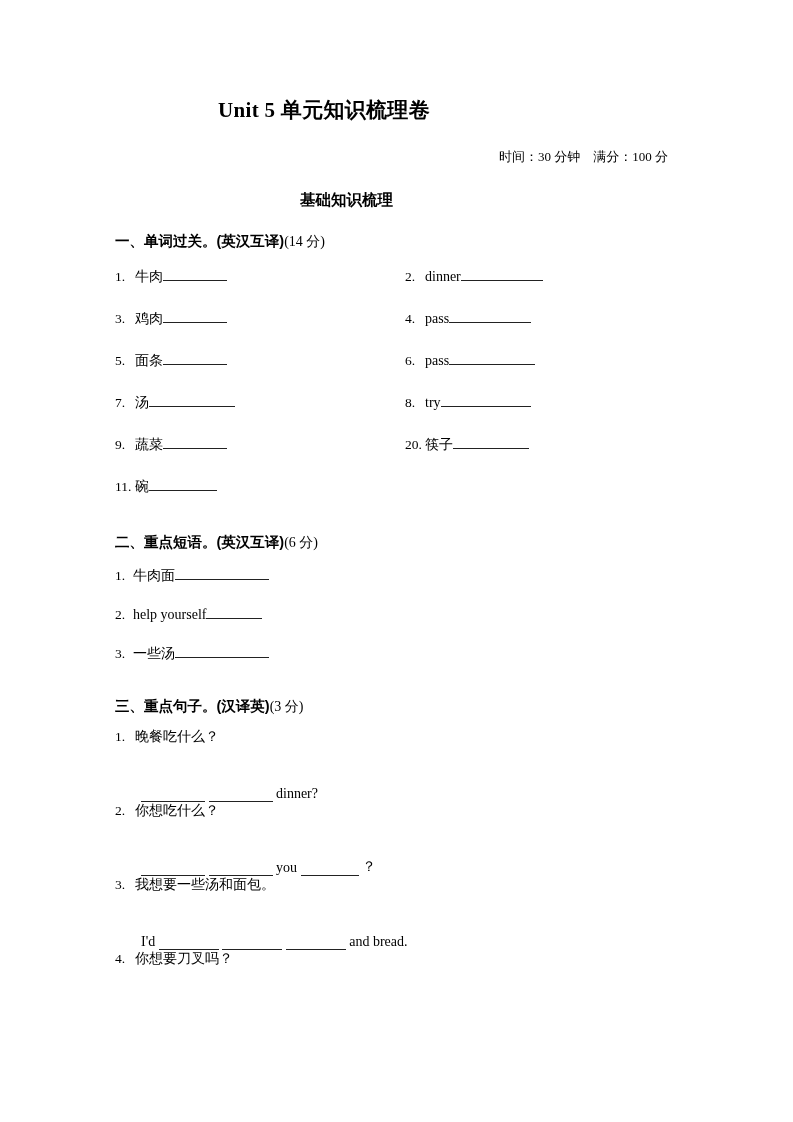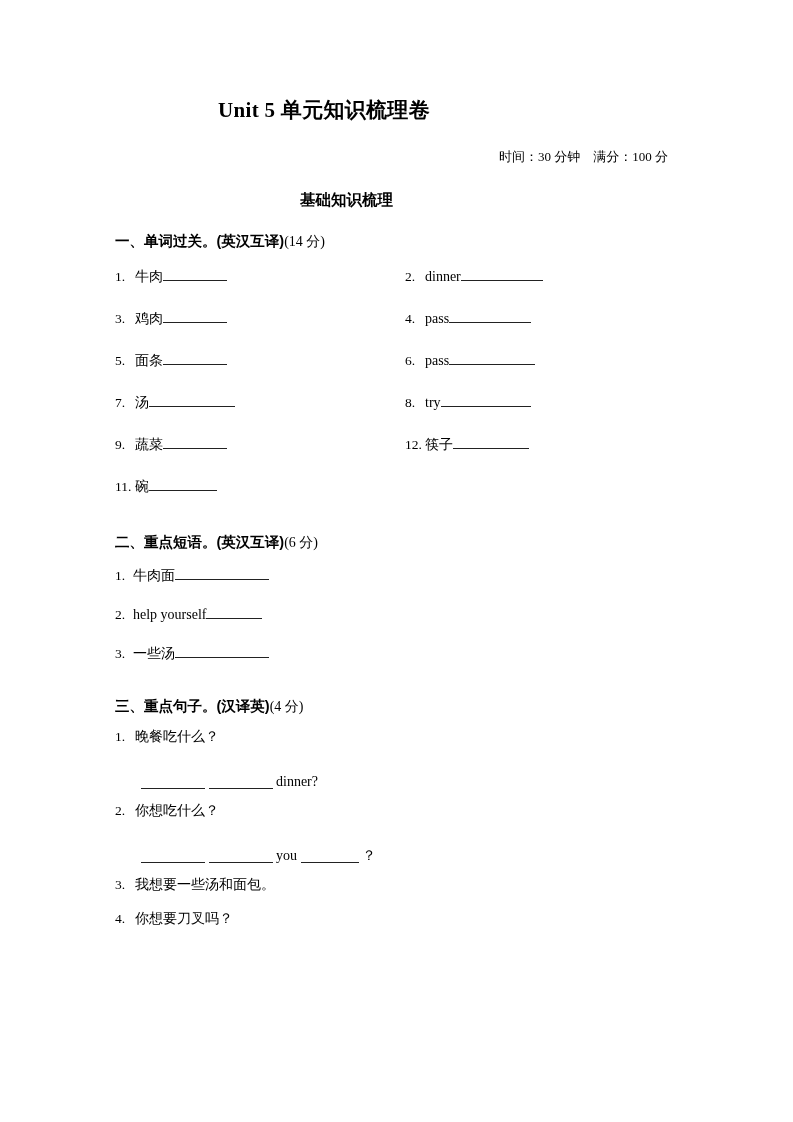--- a/index.html
+++ b/index.html
@@ -220,7 +220,7 @@
             <span class="blank" style="width: 64px;"></span>
           </div>
           <div class="word-cell">
-            <span class="num">12.</span>
+            <span class="num">20.</span>
             <span class="term">筷子</span>
             <span class="blank" style="width: 76px;"></span>
           </div>

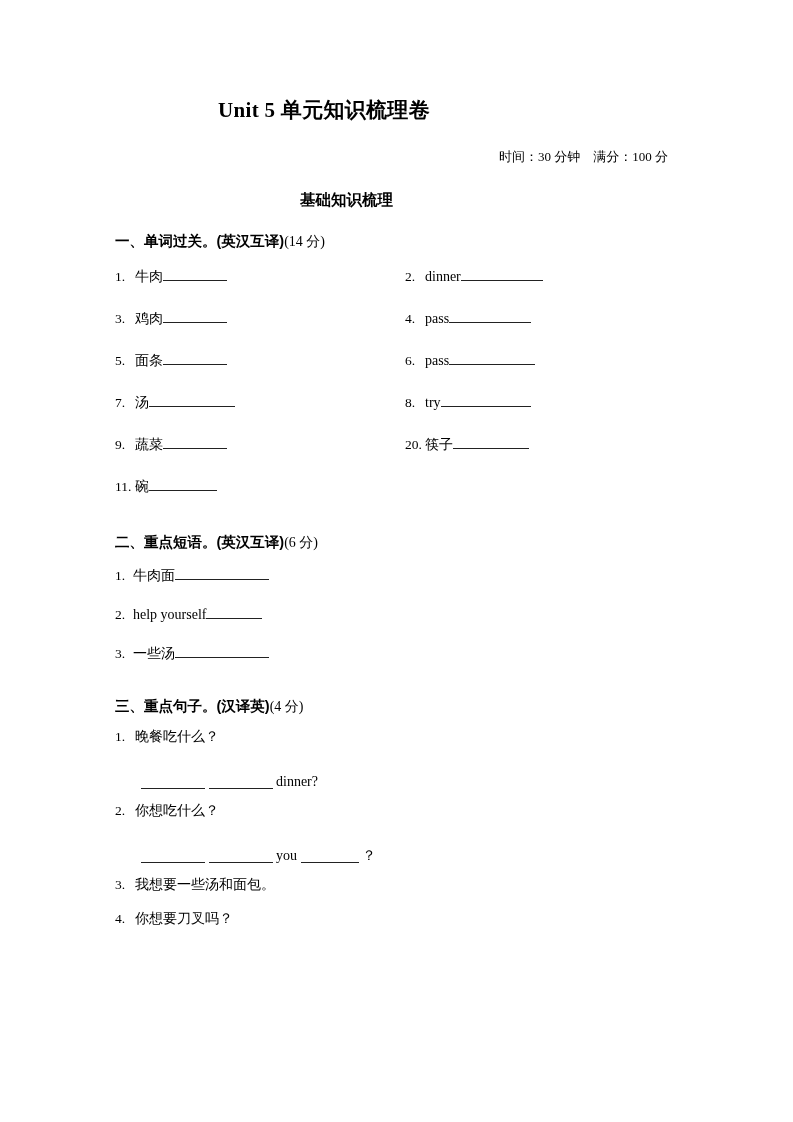--- a/index.html
+++ b/index.html
@@ -253,7 +253,7 @@
         </div>
       </div>
       <div class="sec-gap"></div>
-      <div class="sec-head"><span>三、重点句子。(汉译英)</span><span class="pts">(4 分)</span></div>
+      <div class="sec-head"><span>三、重点句子。(汉译英)</span><span class="pts">(3 分)</span></div>
       <div class="sentence-list">
         <div class="sentence-q">
           <span class="num">1.</span>

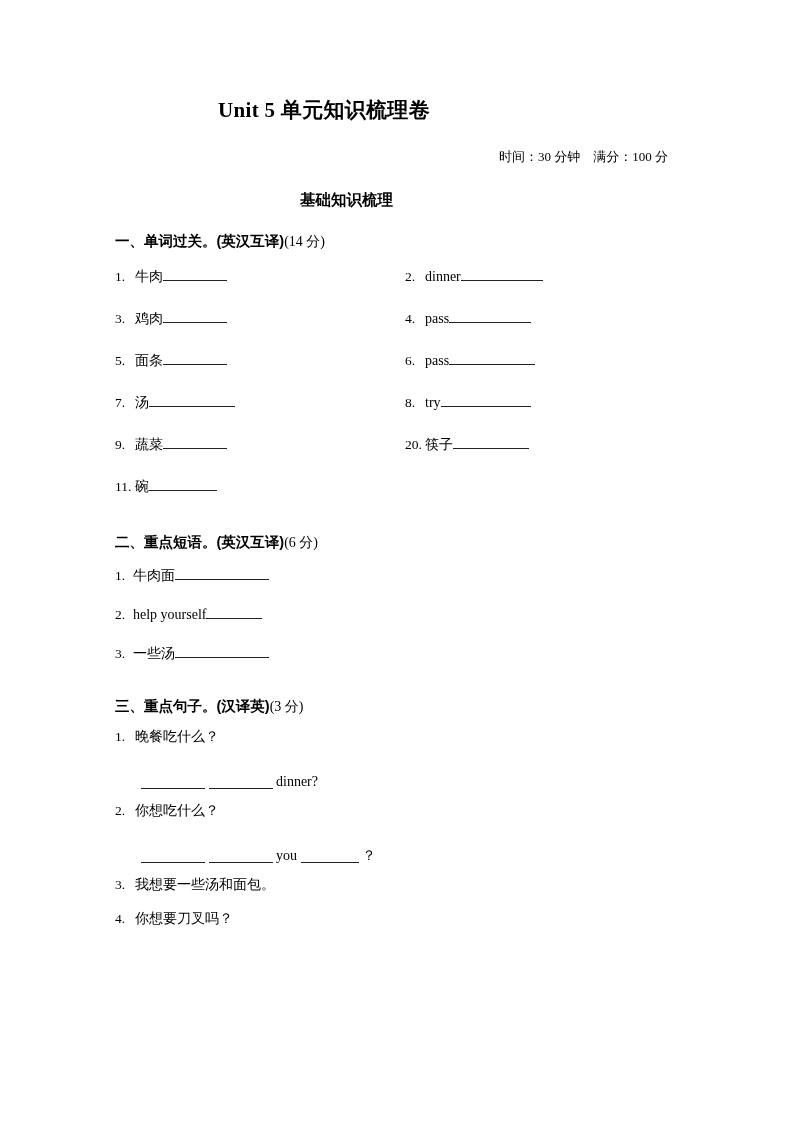--- a/index.html
+++ b/index.html
@@ -144,7 +144,7 @@
     padding-left: 26px;
     height: 40px;
     display: flex;
-    align-items: center;
+    align-items: flex-end;
   }
   .sentence-a .seg {
     white-space: pre;

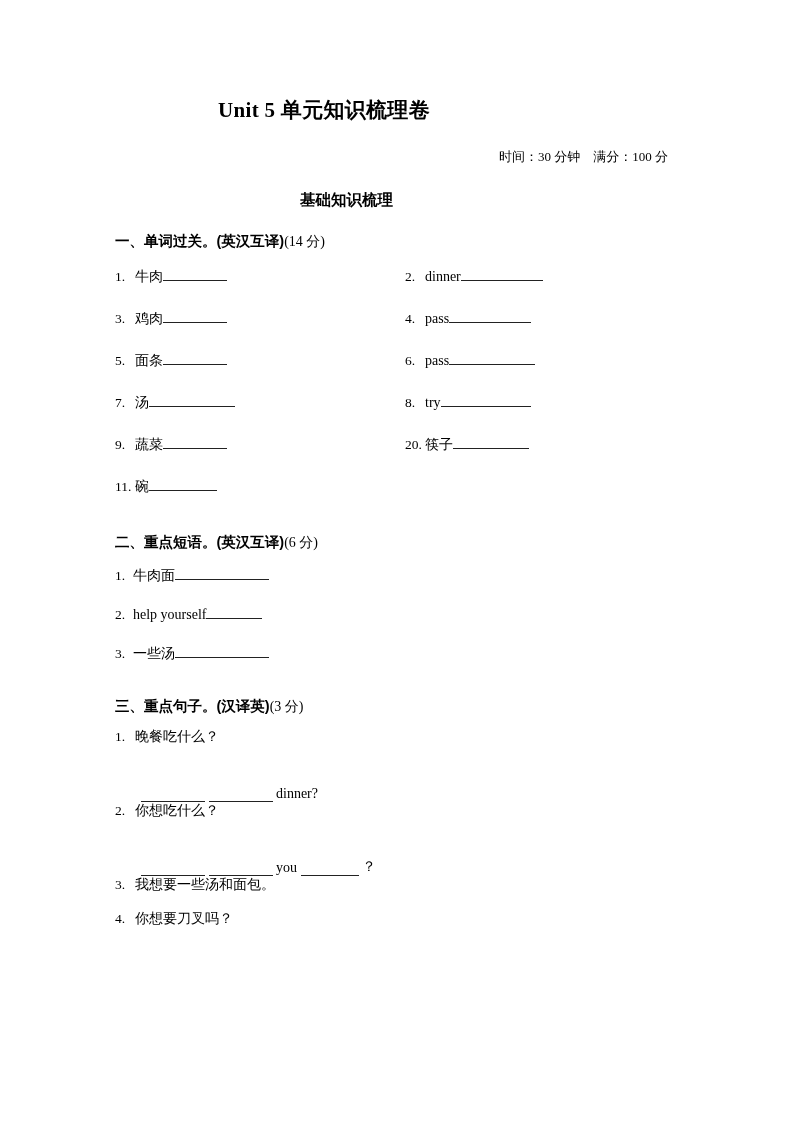--- a/index.html
+++ b/index.html
@@ -281,6 +281,15 @@
           <span class="num">3.</span>
           <span>我想要一些汤和面包。</span>
         </div>
+        <div class="sentence-a">
+          <span class="seg">I'd </span>
+          <span class="blank" style="width: 60px;"></span>
+          <span class="seg"> </span>
+          <span class="blank" style="width: 60px;"></span>
+          <span class="seg"> </span>
+          <span class="blank" style="width: 60px;"></span>
+          <span class="seg"> and bread.</span>
+        </div>
         <div class="sentence-q">
           <span class="num">4.</span>
           <span>你想要刀叉吗？</span>

